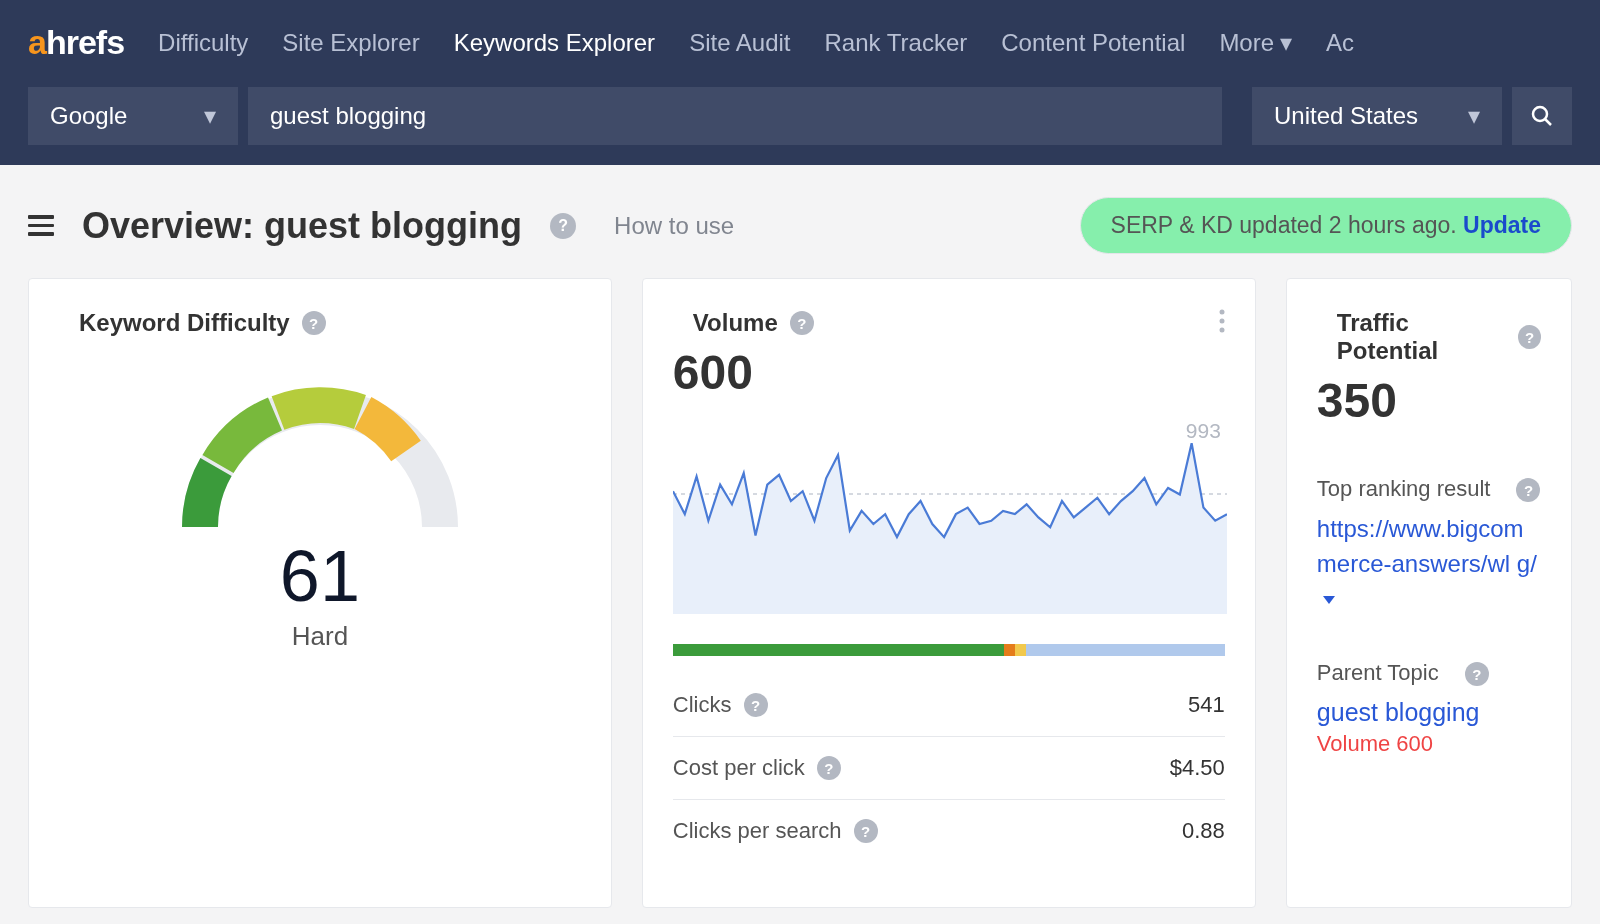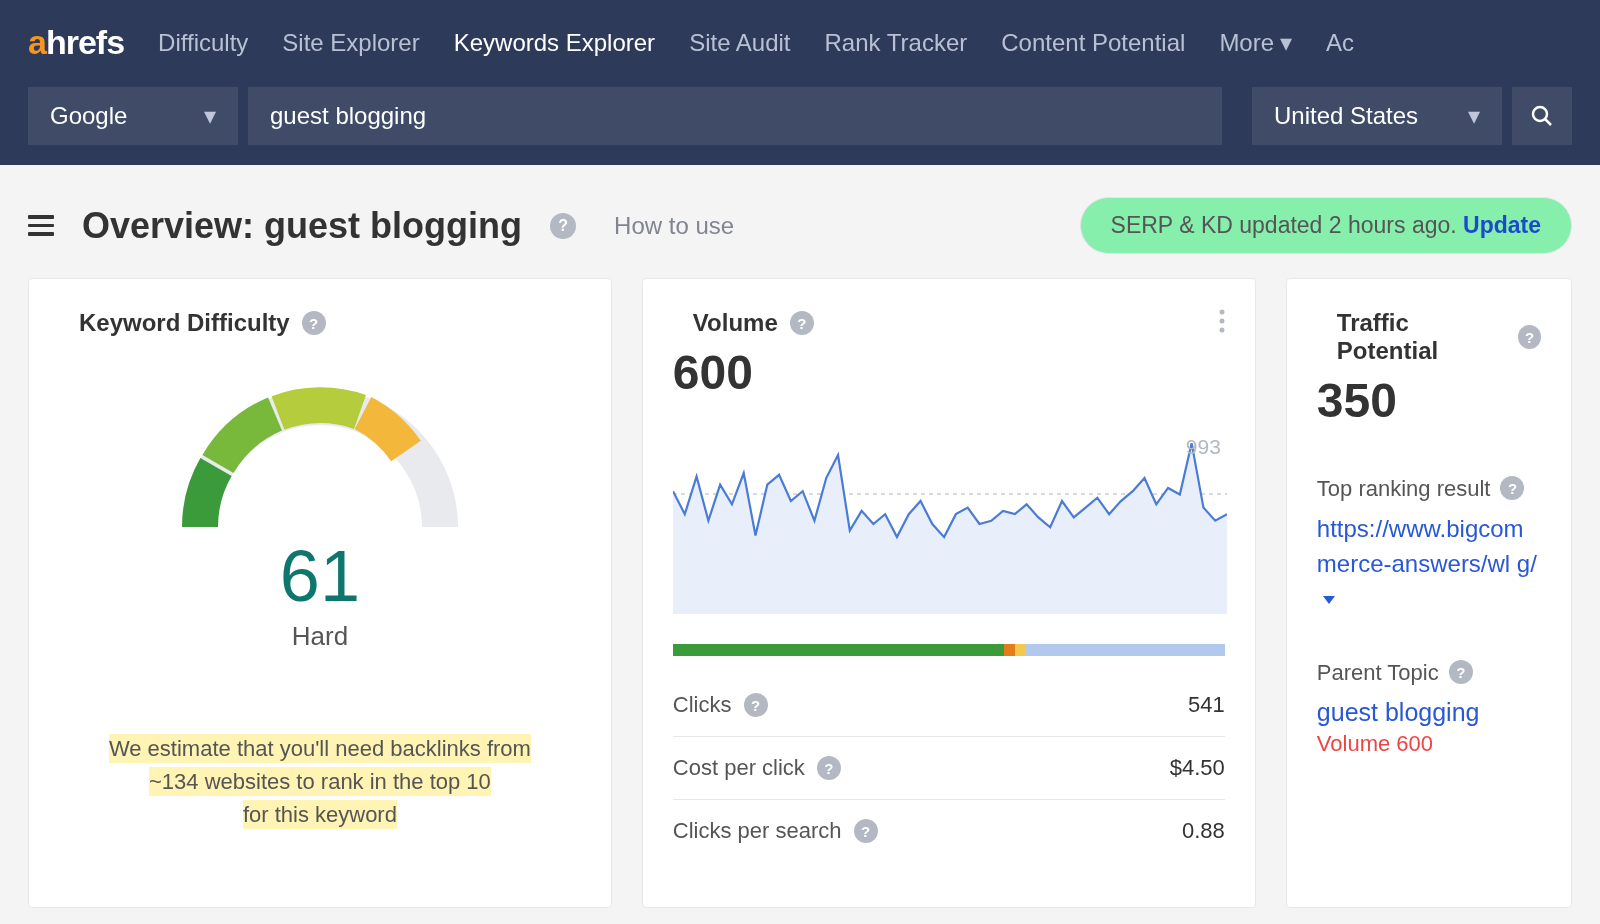--- a/index.html
+++ b/index.html
@@ -51,7 +51,7 @@
 .kd .estimate { margin-top:80px; text-align:center; font-size:22px; line-height:1.5; color:#555; }
 .kd .estimate span { background:#fff4b3; padding:2px 0; }
 .vol .more { position:absolute; top:30px; right:30px; cursor:pointer; color:#b3b8c2; }
-.vol .peak { position:absolute; top:156px; right:34px; color:#b3b8c2; font-size:21px; }
+.vol .peak { position:absolute; top:140px; right:34px; color:#b3b8c2; font-size:21px; }
 .sparkline { margin-top:34px; }
 .meter { display:flex; height:12px; margin-top:26px; }
 .meter .seg { height:100%; }

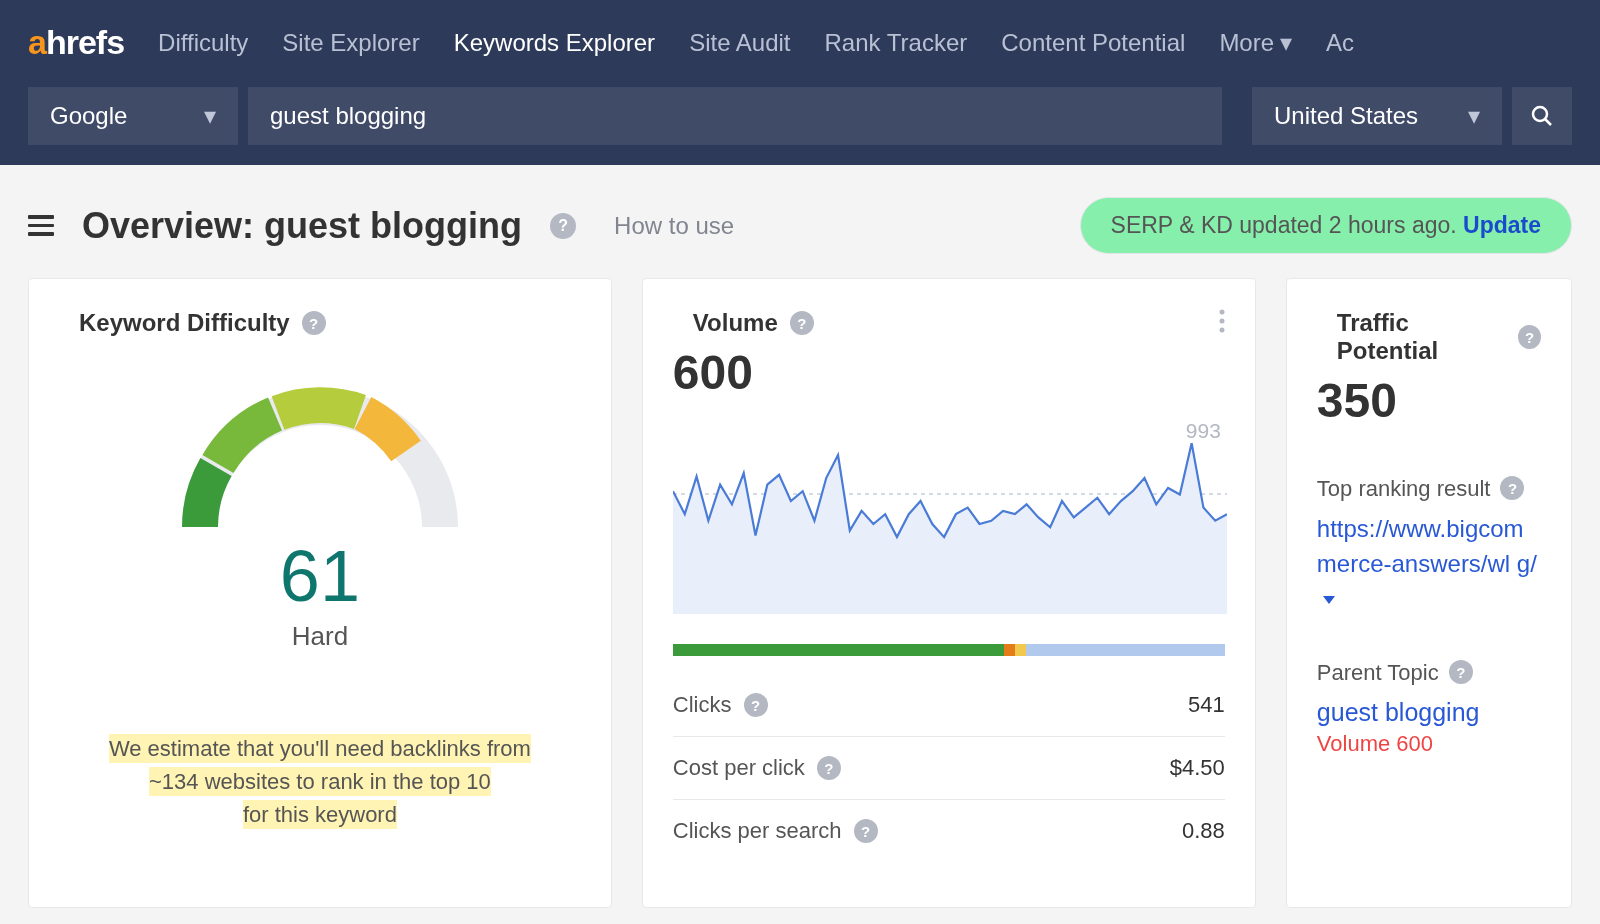--- a/index.html
+++ b/index.html
@@ -60,7 +60,7 @@
 .stat-row:first-child { border-top:none; }
 .stat-row .lab { display:flex; align-items:center; gap:12px; color:#555; }
 .stat-row .val { font-weight:400; min-width:80px; text-align:right; }
-.tp .sub { margin-top:48px; font-size:22px; color:#555; display:flex; align-items:flex-start; gap:10px; }
+.tp .sub { margin-top:48px; font-size:22px; color:#555; display:flex; align-items:flex-end; gap:26px; }
 .tp .link { color:#2958d6; font-size:24px; margin-top:10px; line-height:1.45; cursor:pointer; word-break:break-all; }
 .tp .parent-link { color:#2958d6; font-size:25px; margin-top:12px; cursor:pointer; }
 .tp .vol-small { font-size:22px; color:#ef4444; margin-top:4px; }

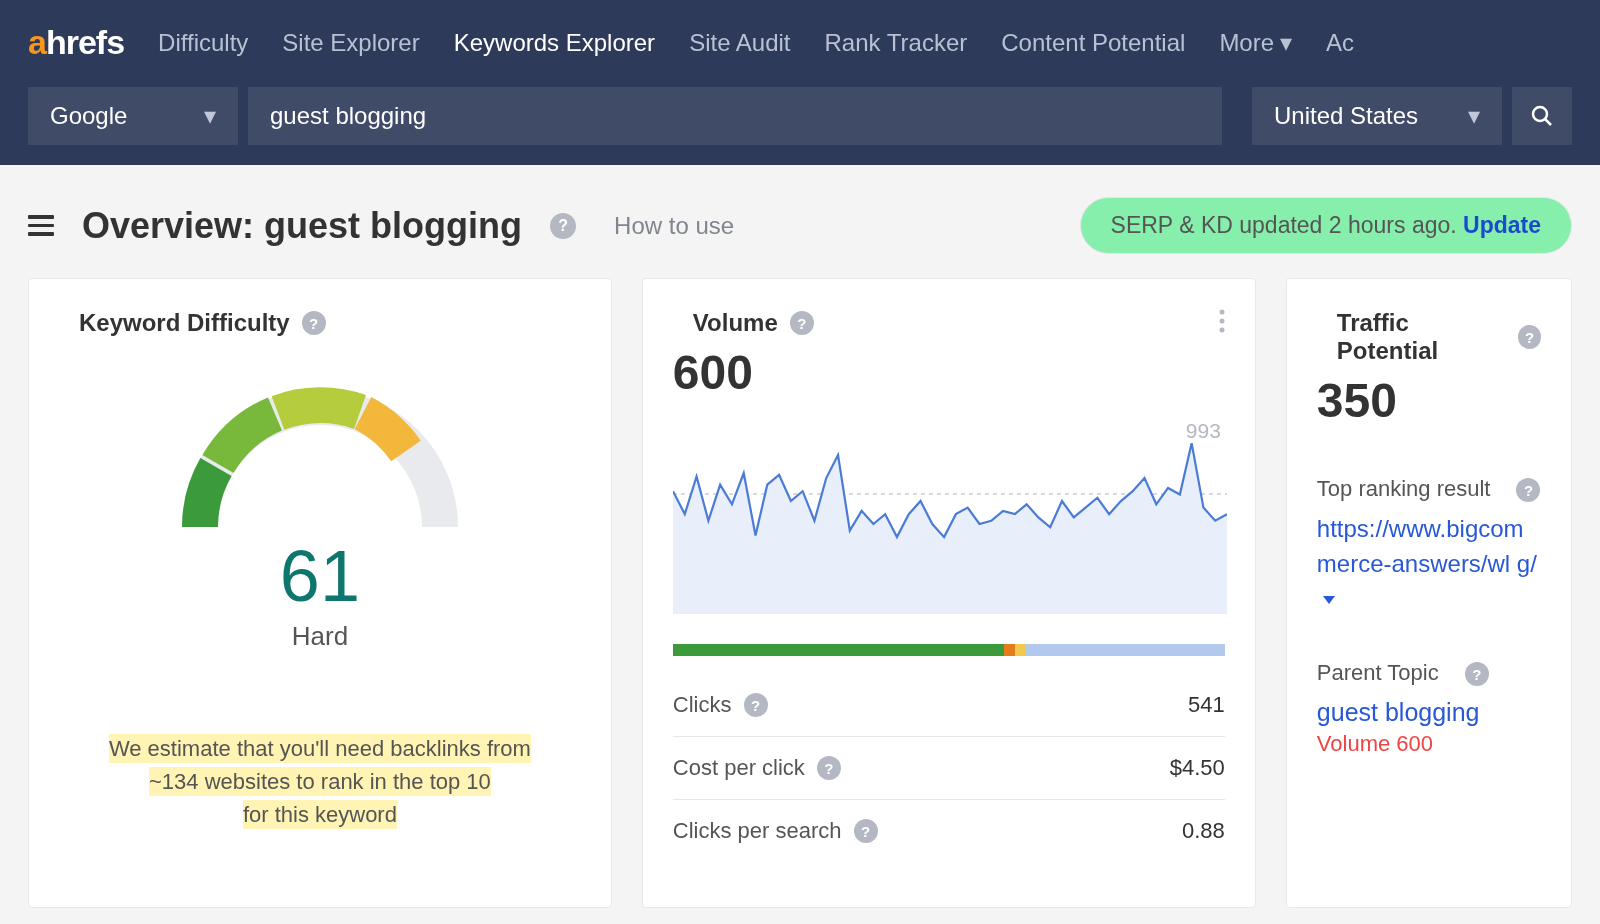--- a/index.html
+++ b/index.html
@@ -46,7 +46,7 @@
 .card-title { font-size:24px; font-weight:700; color:#333; display:flex; align-items:center; gap:12px;margin-left:20px; }
 .big-num { font-size:48px; font-weight:600; color:#333; margin-top:8px; }
 .kd .gauge-wrap { display:flex; flex-direction:column; align-items:center; margin-top:20px; }
-.kd .score { font-size:72px; text-align:center; font-weight:400; color:#0f766e; margin-top:-12px; }
+.kd .score { font-size:72px; text-align:center; font-weight:400; color:#0f172a; margin-top:-12px; }
 .kd .hard { font-size:26px; color:#555; text-align:center; margin-top:4px; }
 .kd .estimate { margin-top:80px; text-align:center; font-size:22px; line-height:1.5; color:#555; }
 .kd .estimate span { background:#fff4b3; padding:2px 0; }

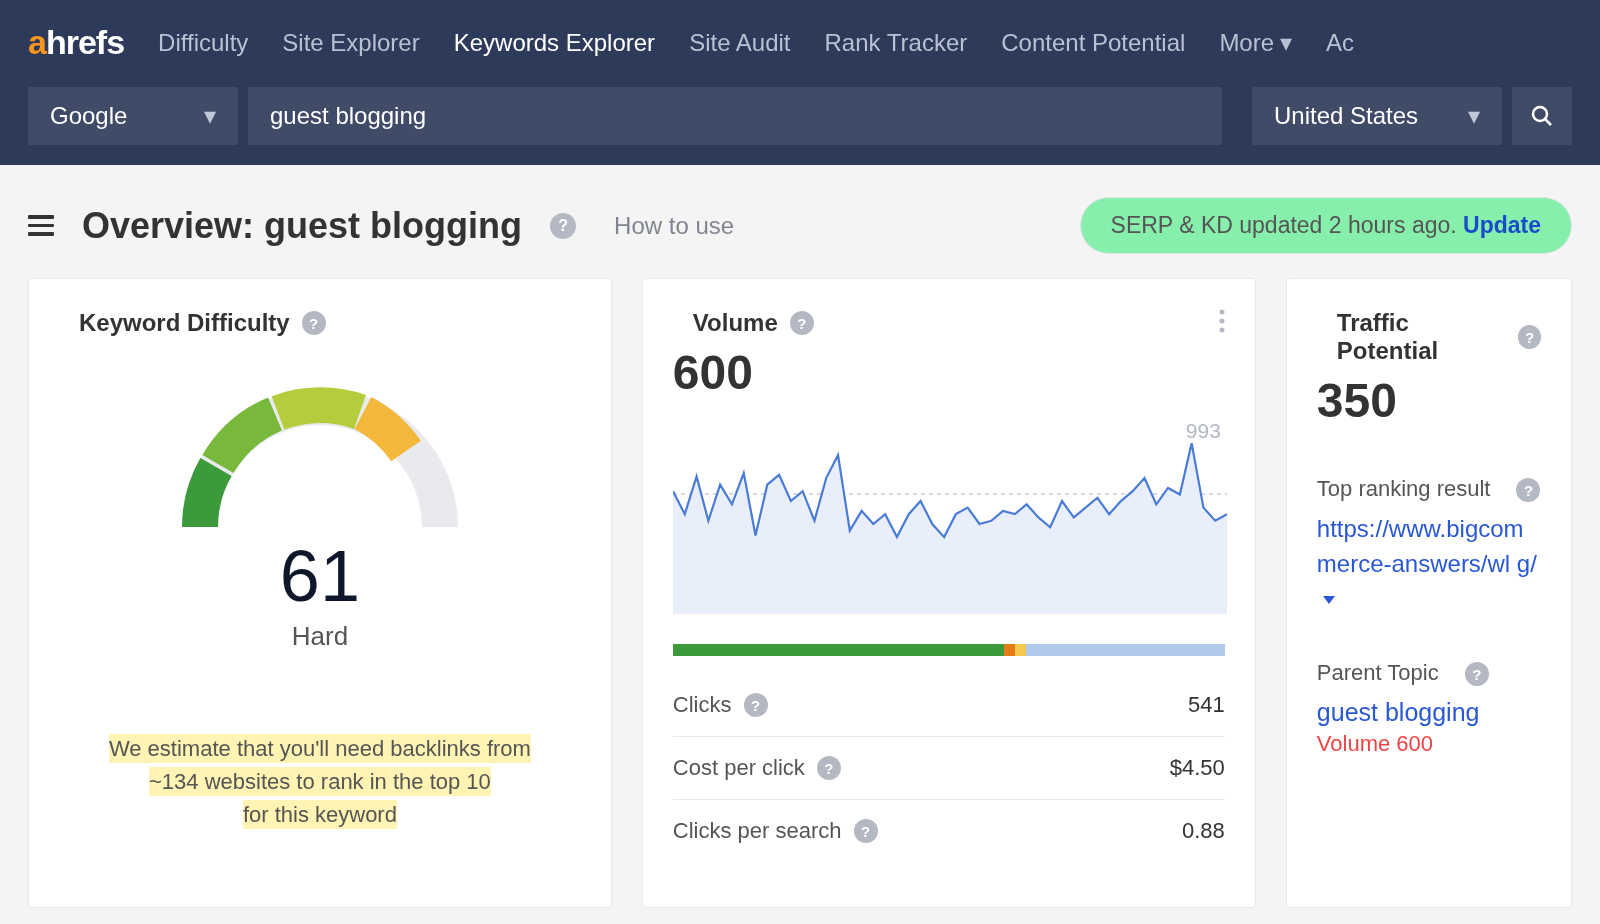--- a/index.html
+++ b/index.html
@@ -143,11 +143,6 @@
       <div class="score">61</div>
       <div class="hard">Hard</div>
     </div>
-    <div class="estimate">
-      <span>We estimate that you'll need backlinks from</span><br>
-      <span>~134 websites to rank in the top 10</span><br>
-      <span>for this keyword</span>
-    </div>
   </div>
 
   <div class="card vol">

